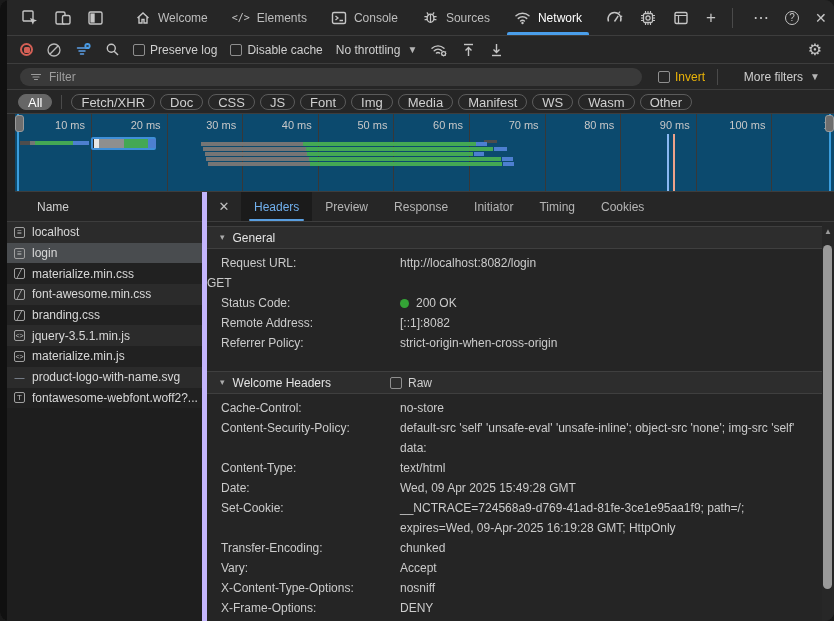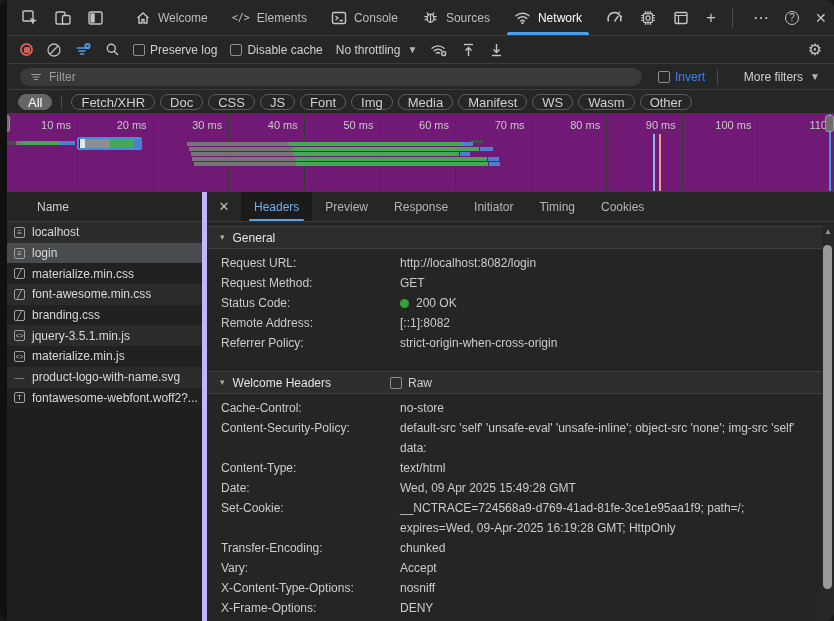--- a/index.html
+++ b/index.html
@@ -41,7 +41,7 @@
     background:#262626;border-bottom:1px solid #3d3d3d;padding:0 14px 0 13px;}
   .fpill{width:622px;height:18px;border-radius:9px;background:#3a3a3a;display:flex;align-items:center;
     gap:7px;padding:0 10px;color:#9e9e9e;cursor:text;}
-  .invert{display:flex;align-items:center;gap:5px;margin-left:16px;color:#3b82f6;cursor:pointer;}
+  .invert{display:flex;align-items:center;gap:5px;margin-left:16px;color:#eab308;cursor:pointer;}
   .fsep{width:1px;height:16px;background:#4a4a4a;margin:0 12px;}
   .morefilters{display:flex;align-items:center;gap:7px;color:#cfcfcf;cursor:pointer;margin-left:auto;}
 

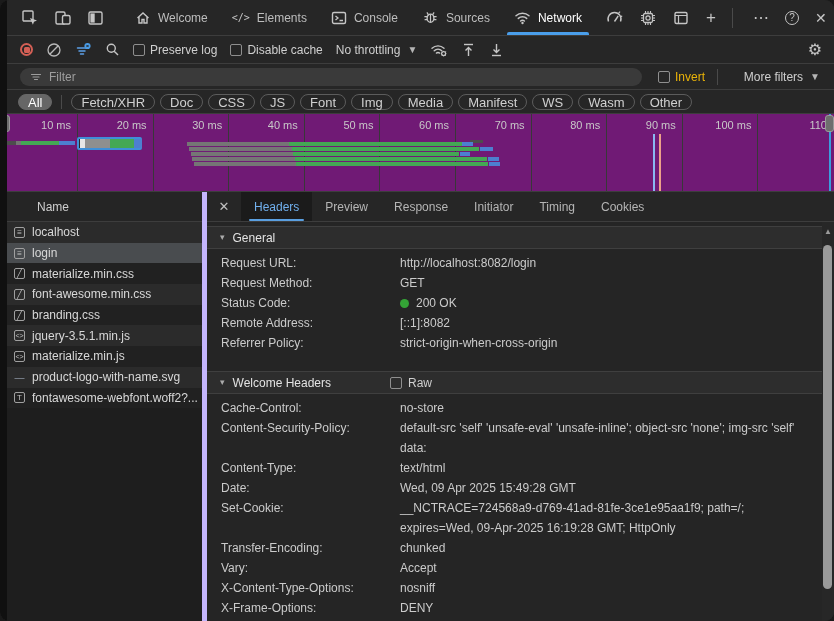--- a/index.html
+++ b/index.html
@@ -54,7 +54,7 @@
   .chipsep{width:1px;height:14px;background:#4a4a4a;margin:0 4px;}
 
   
-  .overview{position:absolute;left:1px;right:0;top:114px;height:78px;background:#701a75;
+  .overview{position:absolute;left:15px;right:0;top:114px;height:78px;background:#0c4a6e;
     border-bottom:1px solid #3d3d3d;overflow:hidden;}
   .gline{position:absolute;top:0;bottom:0;width:1px;background:#383838;}
   .glabel{position:absolute;top:5px;width:60px;font-size:11px;color:#c8c8c8;text-align:right;}

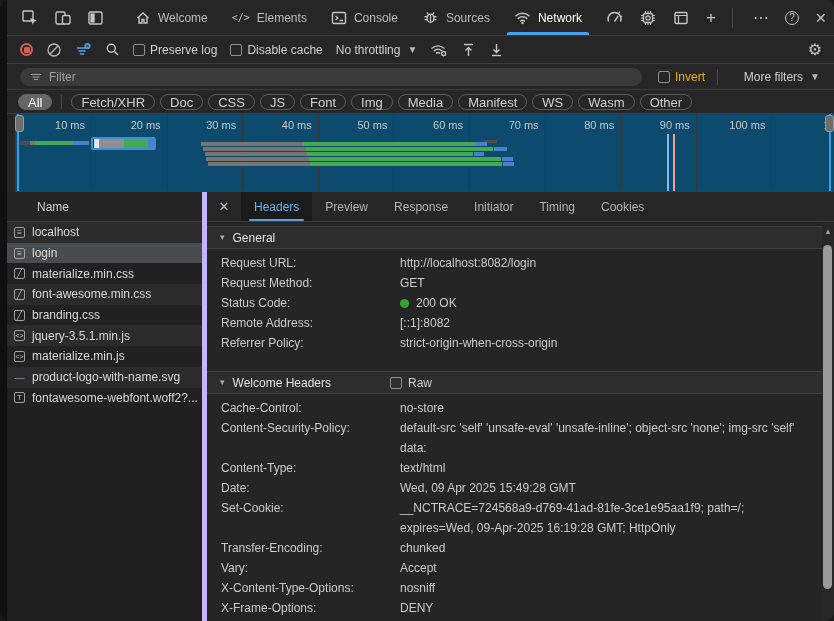--- a/index.html
+++ b/index.html
@@ -448,7 +448,6 @@
               <div class="hval">http://localhost:8082/login</div>
             </div>
             <div class="hrow">
-              <div class="hname">Request Method:</div>
               <div class="hval">GET</div>
             </div>
             <div class="hrow">

